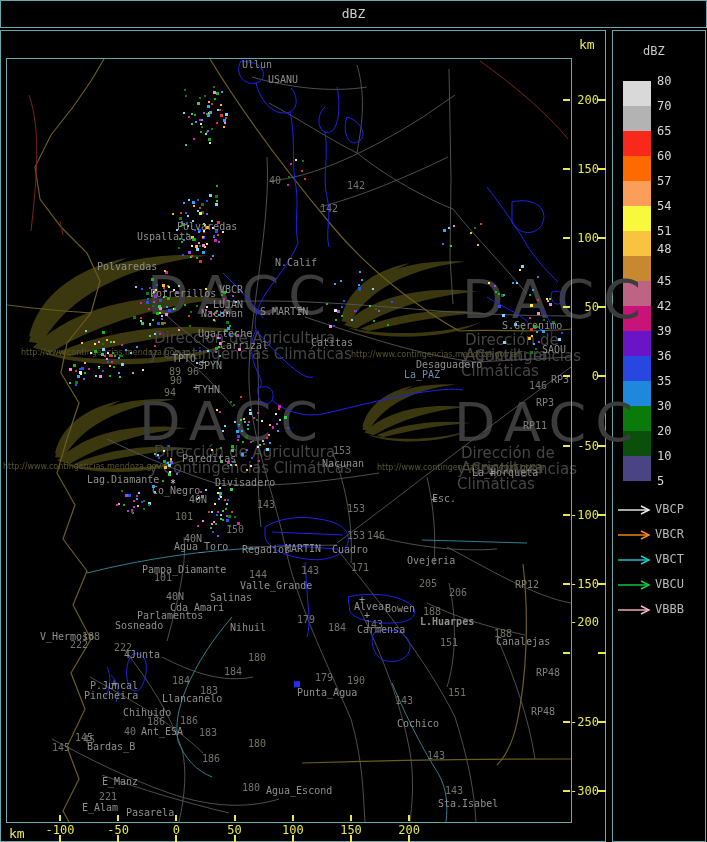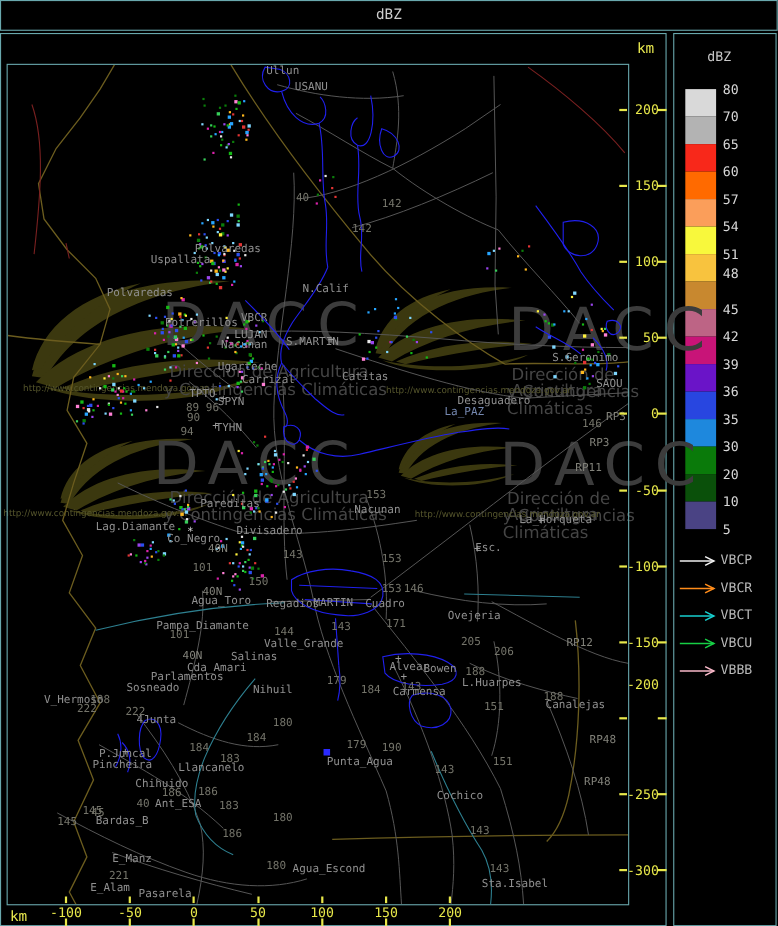--- a/index.html
+++ b/index.html
@@ -773,7 +773,7 @@
         <div class="ml n" style="left: 442px; top: 529px;">206</div>
         <div class="ml r" style="left: 508px; top: 521px;">RP12</div>
         <div class="ml n" style="left: 416px; top: 548px;">188</div>
-        <div class="ml p" style="left: 413px; top: 558px;">L.Huarpes</div>
+        <div class="ml p" style="left: 413px; top: 558px; font-weight: bold;">L.Huarpes</div>
         <div class="ml n" style="left: 433px; top: 579px;">151</div>
         <div class="ml p" style="left: 489px; top: 578px;">Canalejas</div>
         <div class="ml n" style="left: 487px; top: 570px;">188</div>

